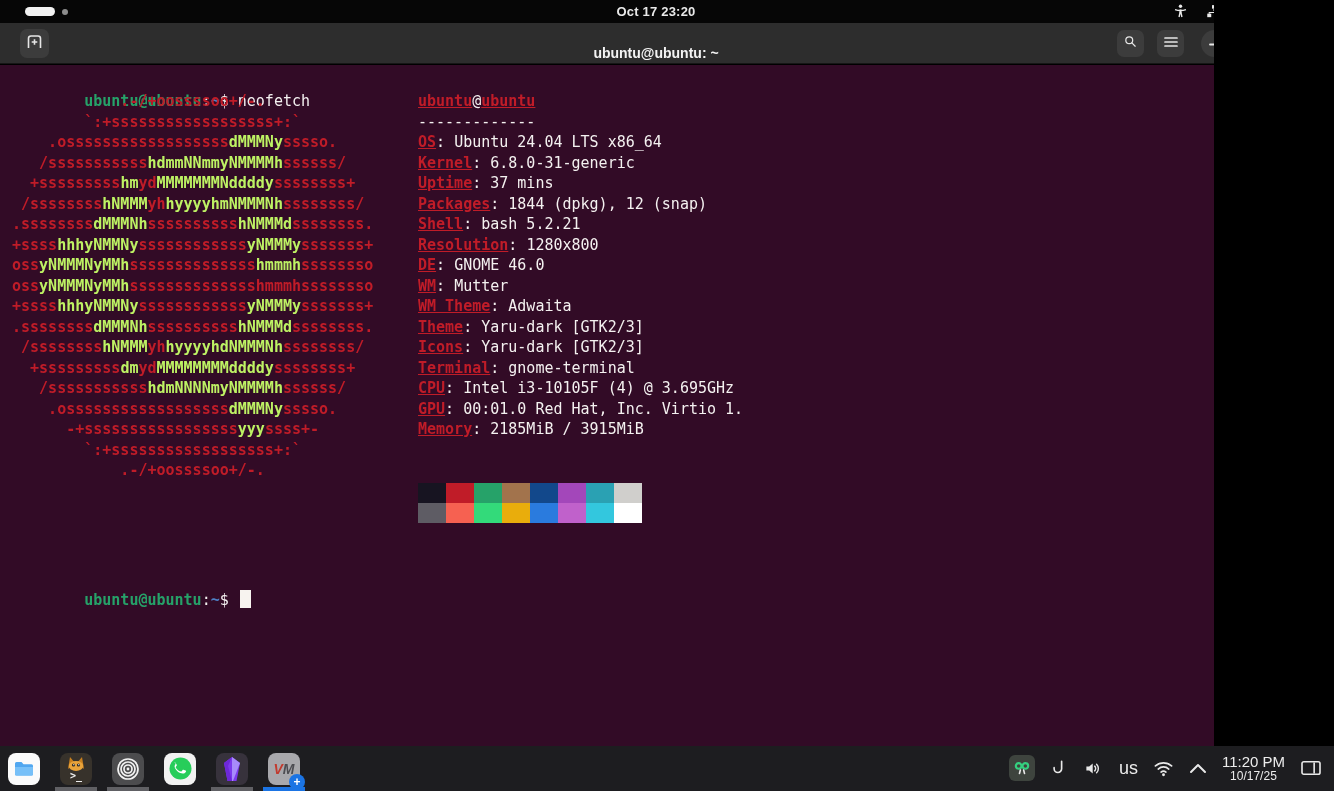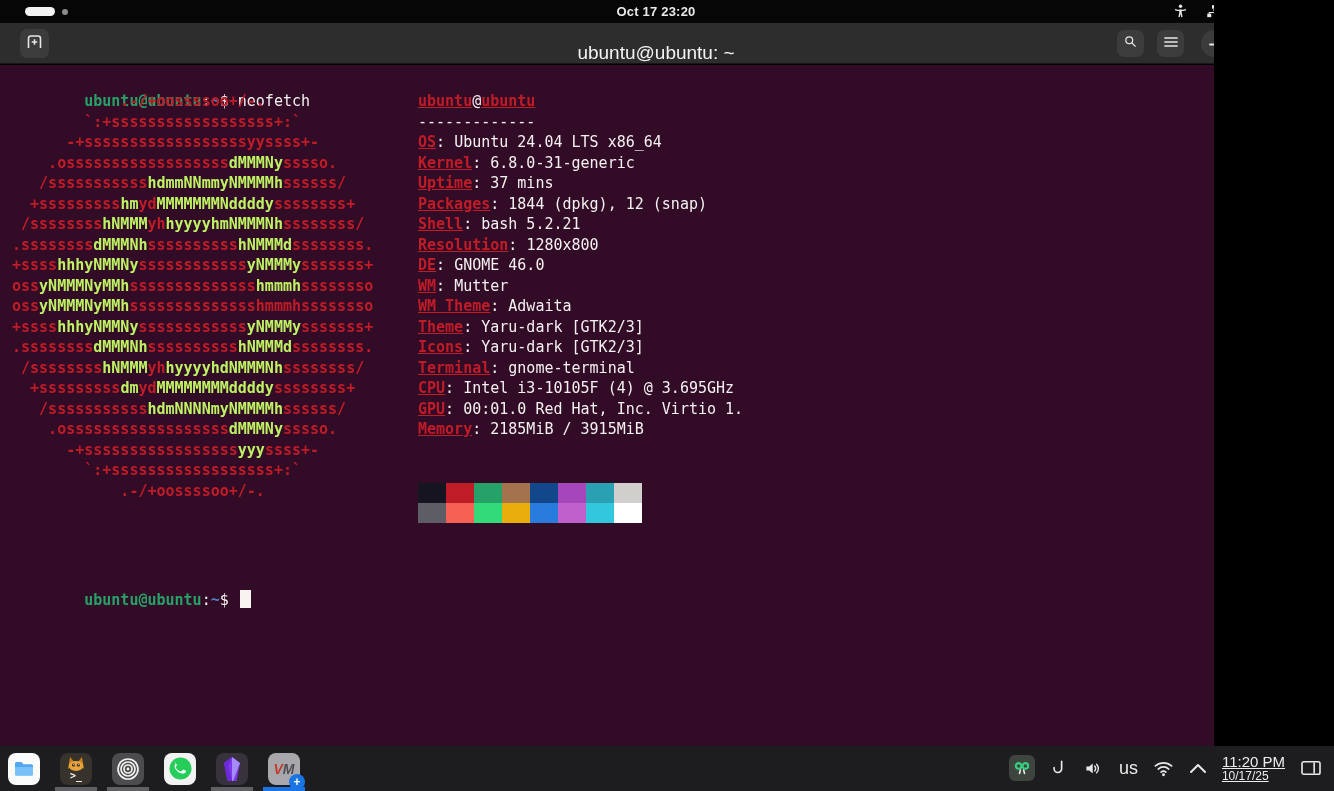--- a/index.html
+++ b/index.html
@@ -23,7 +23,7 @@
                border-bottom:1px solid #161616; }
   .hb-btn { background:#3c3c3c; display:flex; align-items:center; justify-content:center; cursor:default; }
   .newtab { width:29px; height:29px; border-radius:7px; margin-left:20px; }
-  .hb-title { position:absolute; left:50%; transform:translateX(-50%); color:#f3f3f3; font-weight:400; font-size:19px;margin-top:20px; }
+  .hb-title { position:absolute; left:50%; transform:translateX(-50%); color:#f3f3f3; font-weight:700; font-size:14px;margin-top:20px; }
   .hb-right { margin-left:auto; display:flex; align-items:center; margin-right:8px; }
   .sq { width:27px; height:27px; border-radius:7px; }
   .rnd { width:27px; height:27px; border-radius:50%; }

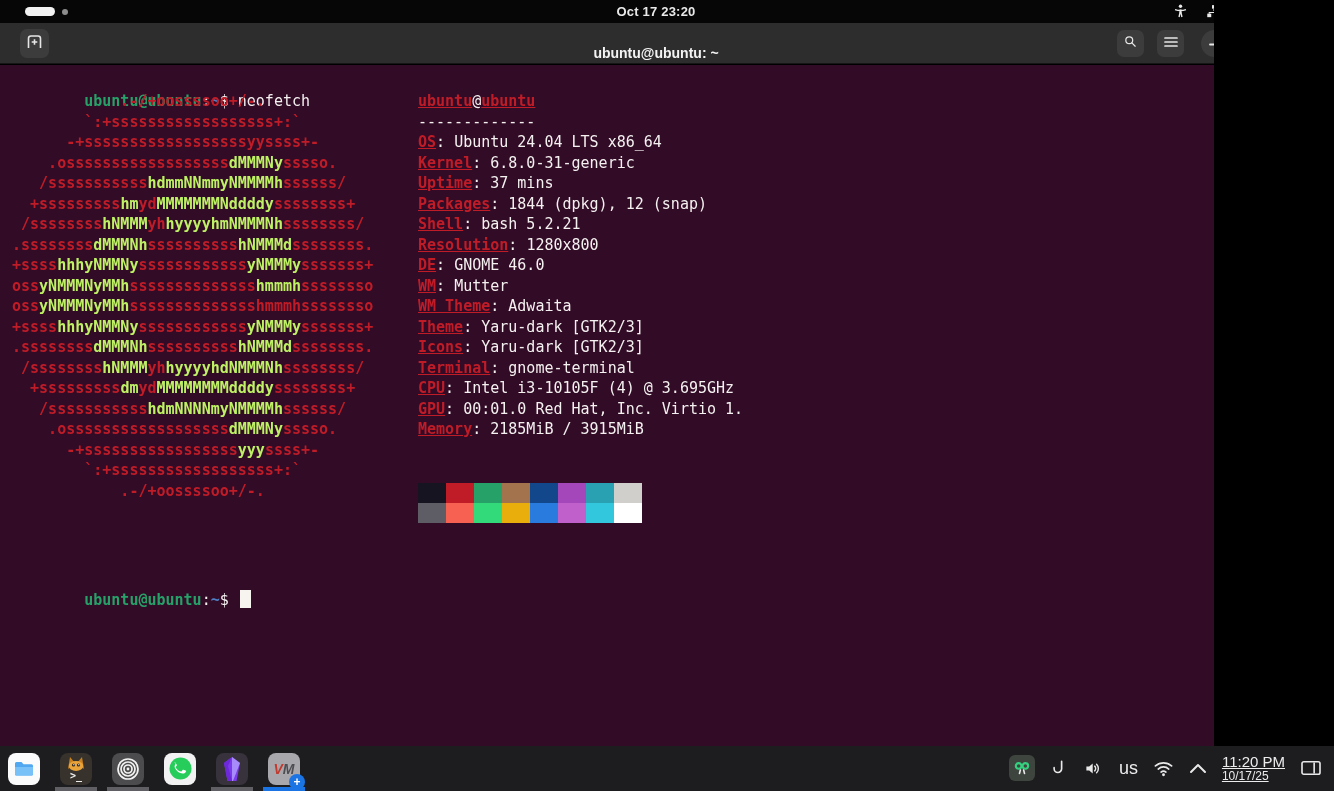--- a/index.html
+++ b/index.html
@@ -192,7 +192,6 @@
       <div class="artblock">
           <div class="tline"><span class="ar">            .-/+oossssoo+/-.</span></div>
           <div class="tline"><span class="ar">        `:+ssssssssssssssssss+:`</span></div>
-          <div class="tline"><span class="ar">      -+ssssssssssssssssssyyssss+-</span></div>
           <div class="tline"><span class="ar">    .ossssssssssssssssss</span><span class="aw">dMMMNy</span><span class="ar">sssso.</span></div>
           <div class="tline"><span class="ar">   /sssssssssss</span><span class="aw">hdmmNNmmyNMMMMh</span><span class="ar">ssssss/</span></div>
           <div class="tline"><span class="ar">  +sssssssss</span><span class="aw">hm</span><span class="ar">yd</span><span class="aw">MMMMMMMNddddy</span><span class="ar">ssssssss+</span></div>

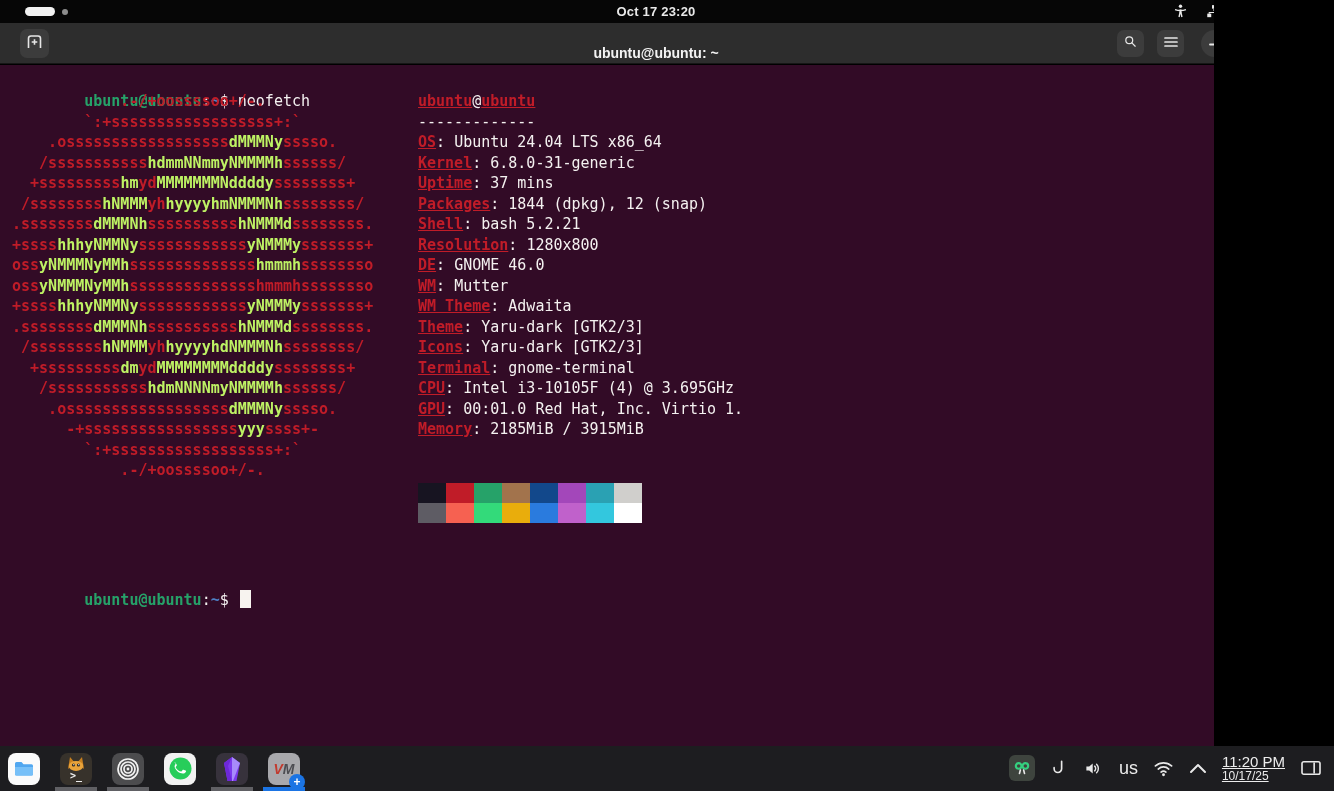--- a/index.html
+++ b/index.html
@@ -76,7 +76,7 @@
   .tray svg { display:block; }
   .tray-green { width:26px; height:26px; border-radius:6px; background:#3e443e; display:flex; align-items:center; justify-content:center; }
   .kbd { font-size:18px; }
-  .tray-clock { line-height:1.15;text-decoration:underline; }
+  .tray-clock { text-align:center; line-height:1.15; }
   .tray-time { font-size:15px; }
   .tray-date { font-size:12px; }
 </style>

